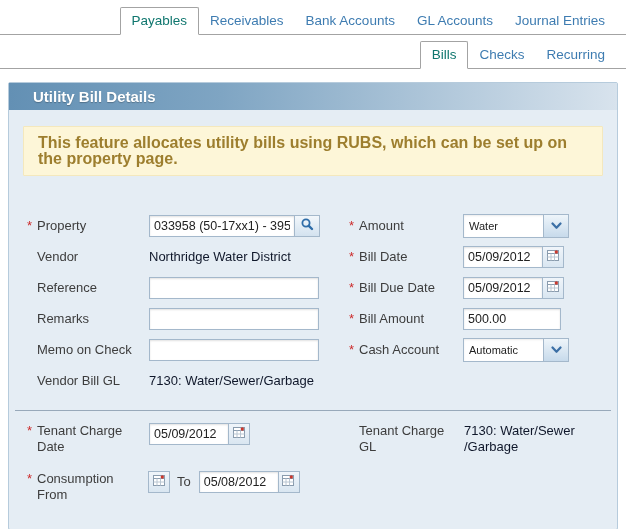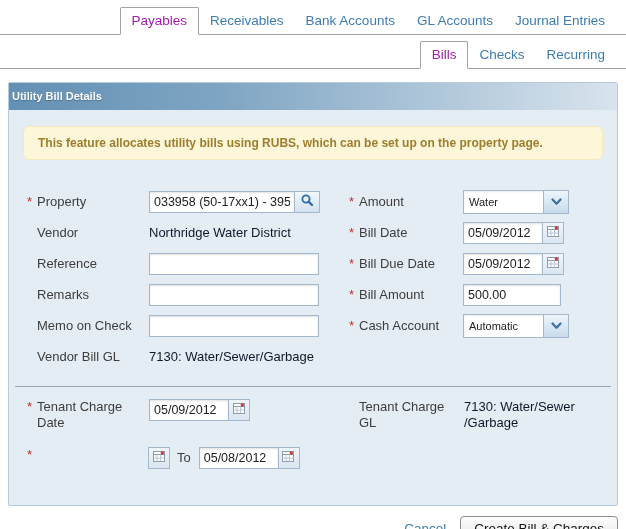--- a/index.html
+++ b/index.html
@@ -14,7 +14,7 @@
   .tabbar-1{padding-top:7px;}
   .tabbar-2{margin-top:6px;}
   .tab{font-size:13.5px;padding:5px 11px 6px;color:#3e7cb1;cursor:pointer;white-space:nowrap;}
-  .tab.active{color:#a21caf;background:#fff;border:1px solid #a3a3a3;border-bottom:1px solid #fff;
+  .tab.active{color:#0f766e;background:#fff;border:1px solid #a3a3a3;border-bottom:1px solid #fff;
     margin-bottom:-1px;border-radius:2px 2px 0 0;}
   
   .panel{margin:13px 8px 0;border:1px solid #b6cbdc;background:#e5edf4;border-radius:2px;}

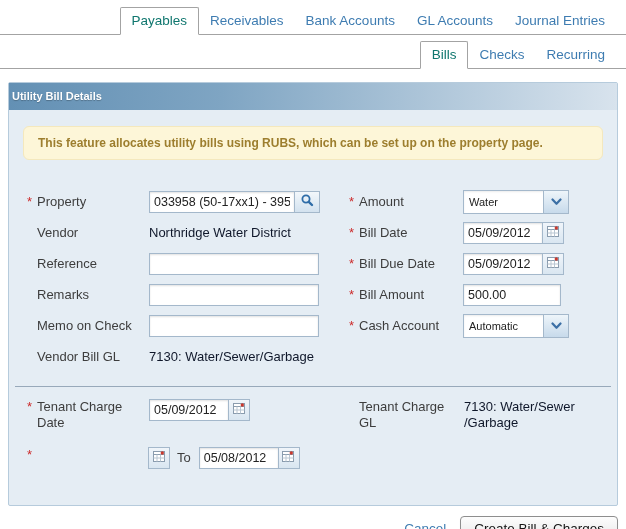--- a/index.html
+++ b/index.html
@@ -18,8 +18,8 @@
     margin-bottom:-1px;border-radius:2px 2px 0 0;}
   
   .panel{margin:13px 8px 0;border:1px solid #b6cbdc;background:#e5edf4;border-radius:2px;}
-  .panel-header{height:27px;line-height:27px;padding-left:3px;color:#fff;font-weight:bold;
-    font-size:11px;background:linear-gradient(to right,#6390b4 0%,#7fa5c3 35%,#d8e3ed 100%);
+  .panel-header{height:27px;line-height:27px;padding-left:24px;color:#fff;font-weight:bold;
+    font-size:15px;background:linear-gradient(to right,#6390b4 0%,#7fa5c3 35%,#d8e3ed 100%);
     text-shadow:0 1px 1px rgba(0,0,0,.25);}
   .notice{margin:16px 14px 0;background:#fdf6d8;border:1px solid #f4e8bd;border-radius:6px;
     padding:8px 14px;color:#9d7e2e;font-weight:bold;font-size:12px;line-height:16px;}

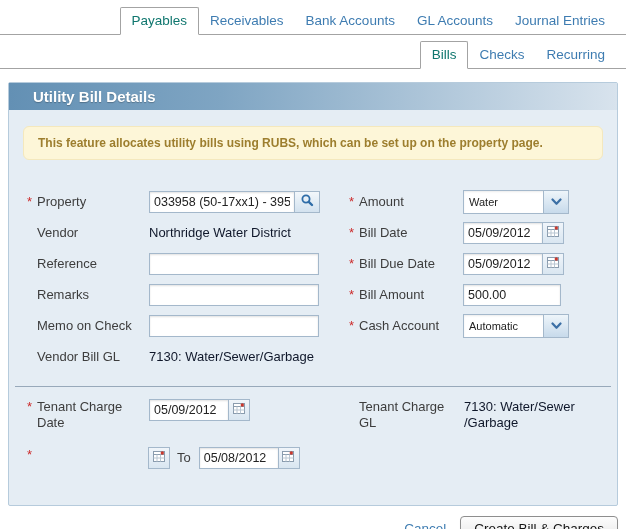--- a/index.html
+++ b/index.html
@@ -21,8 +21,8 @@
   .panel-header{height:27px;line-height:27px;padding-left:24px;color:#fff;font-weight:bold;
     font-size:15px;background:linear-gradient(to right,#6390b4 0%,#7fa5c3 35%,#d8e3ed 100%);
     text-shadow:0 1px 1px rgba(0,0,0,.25);}
-  .notice{margin:16px 14px 0;background:#fdf6d8;border:1px solid #f4e8bd;border-radius:6px;
-    padding:8px 14px;color:#9d7e2e;font-weight:bold;font-size:12px;line-height:16px;}
+  .notice{margin:16px 14px 8px;background:#fdf6d8;border:1px solid #f4e8bd;border-radius:1px;
+    padding:8px 14px;color:#9d7e2e;font-weight:bold;font-size:16px;line-height:16px;}
   
   .form{padding:26px 0 14px;}
   .frow{display:flex;align-items:center;min-height:31px;padding-left:18px;}

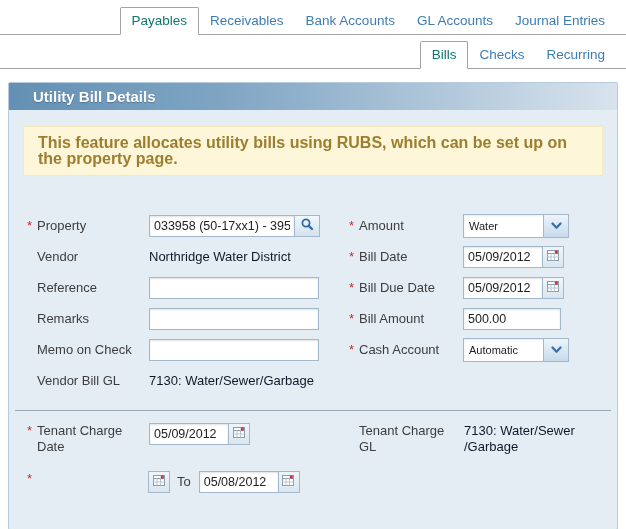--- a/index.html
+++ b/index.html
@@ -264,6 +264,7 @@
     <div class="frow frow-b">
       <div class="lbl lbl-left-b">
         <span class="req">*</span>
+        <span>Consumption From</span>
       </div>
       <div class="date-widget">
         <button class="cal-btn">

